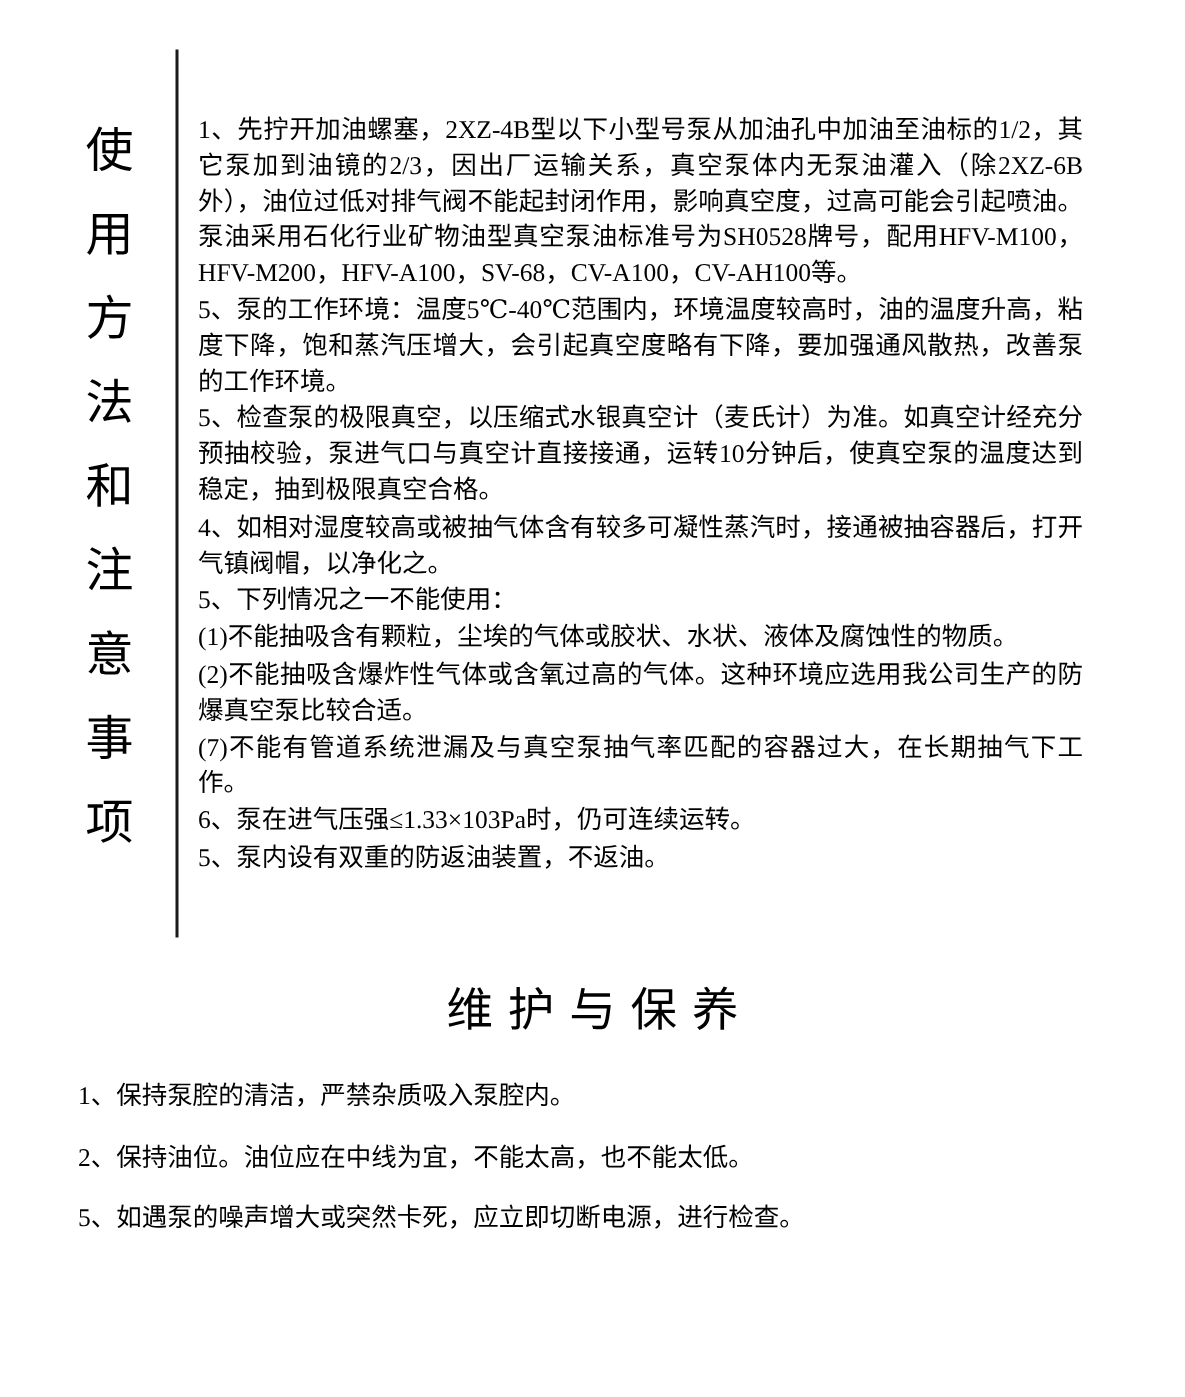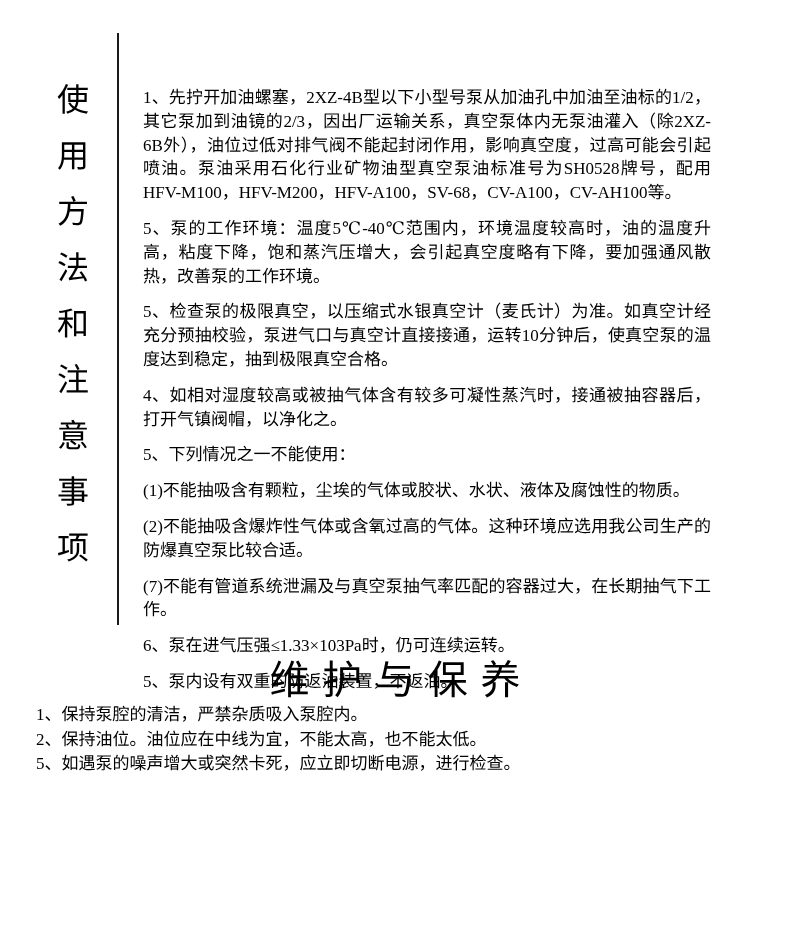--- a/index.html
+++ b/index.html
@@ -44,7 +44,7 @@
       text-align: justify;
       color: #000000;
     }
-    .instructions p { margin: 12px; }
+    .instructions p { margin: 1px; }
     .maint-title {
       position: absolute;
       left: 0;

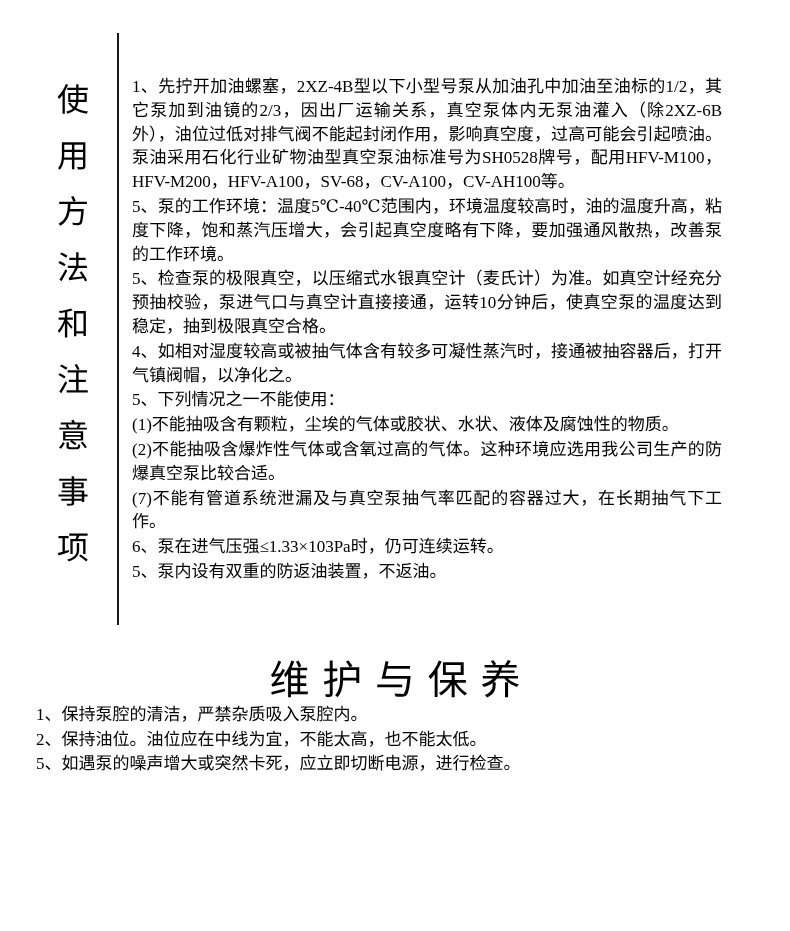--- a/index.html
+++ b/index.html
@@ -51,7 +51,7 @@
       top: 648px;
       width: 100%;
       text-align: center;
-      font-size: 40px;
+      font-size: 31px;
       font-weight: 400;
       letter-spacing: 0.32em;
       text-indent: 0.32em; 

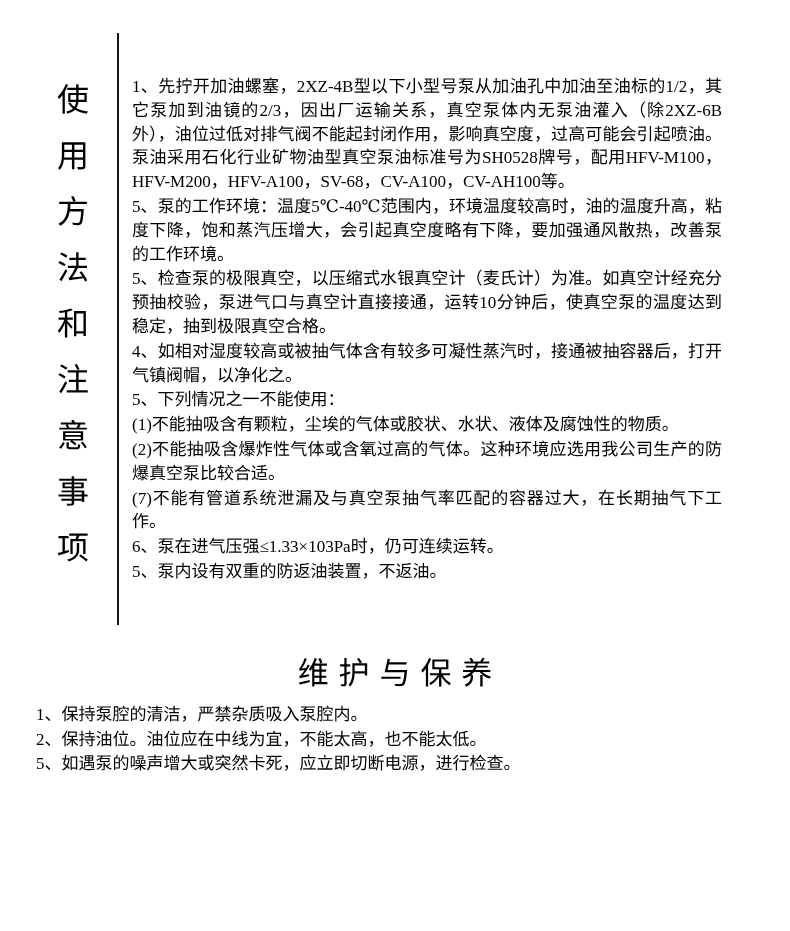--- a/index.html
+++ b/index.html
@@ -67,7 +67,7 @@
       text-align: justify;
       color: #000000;
     }
-    .maintenance p { margin: 0; }
+    .maintenance p { margin: 16px; }
   </style>
 </head>
 <body>

